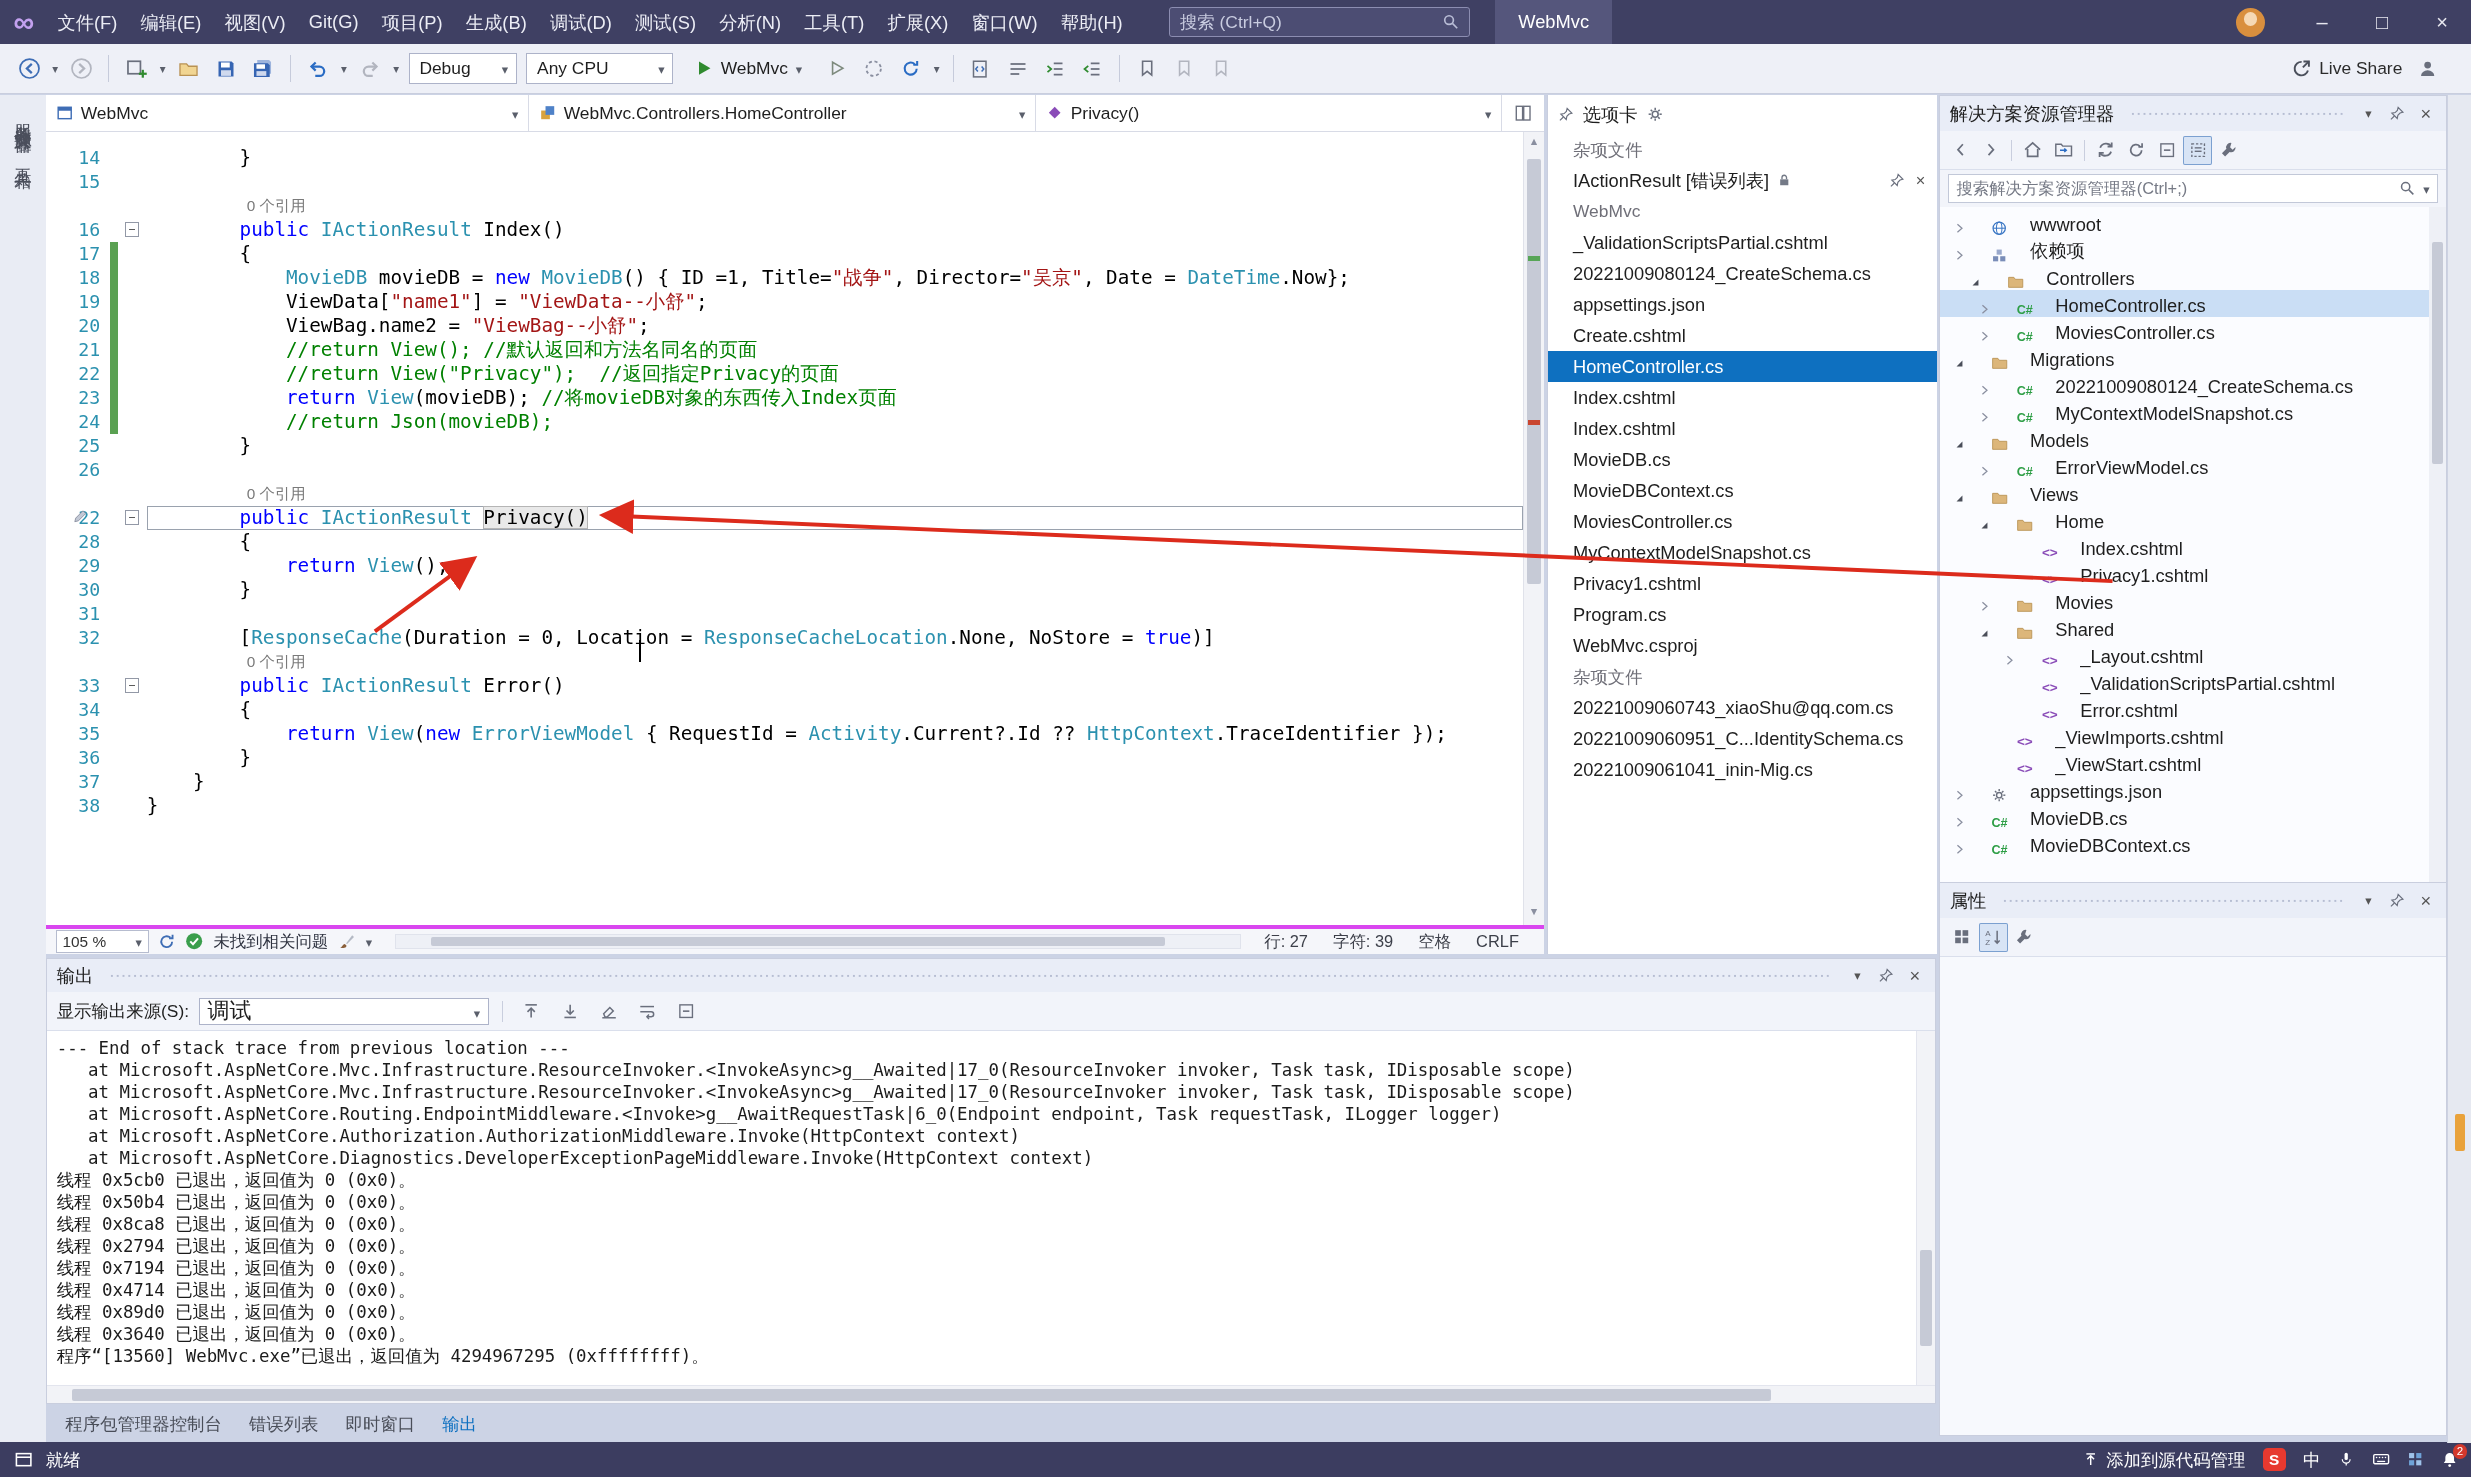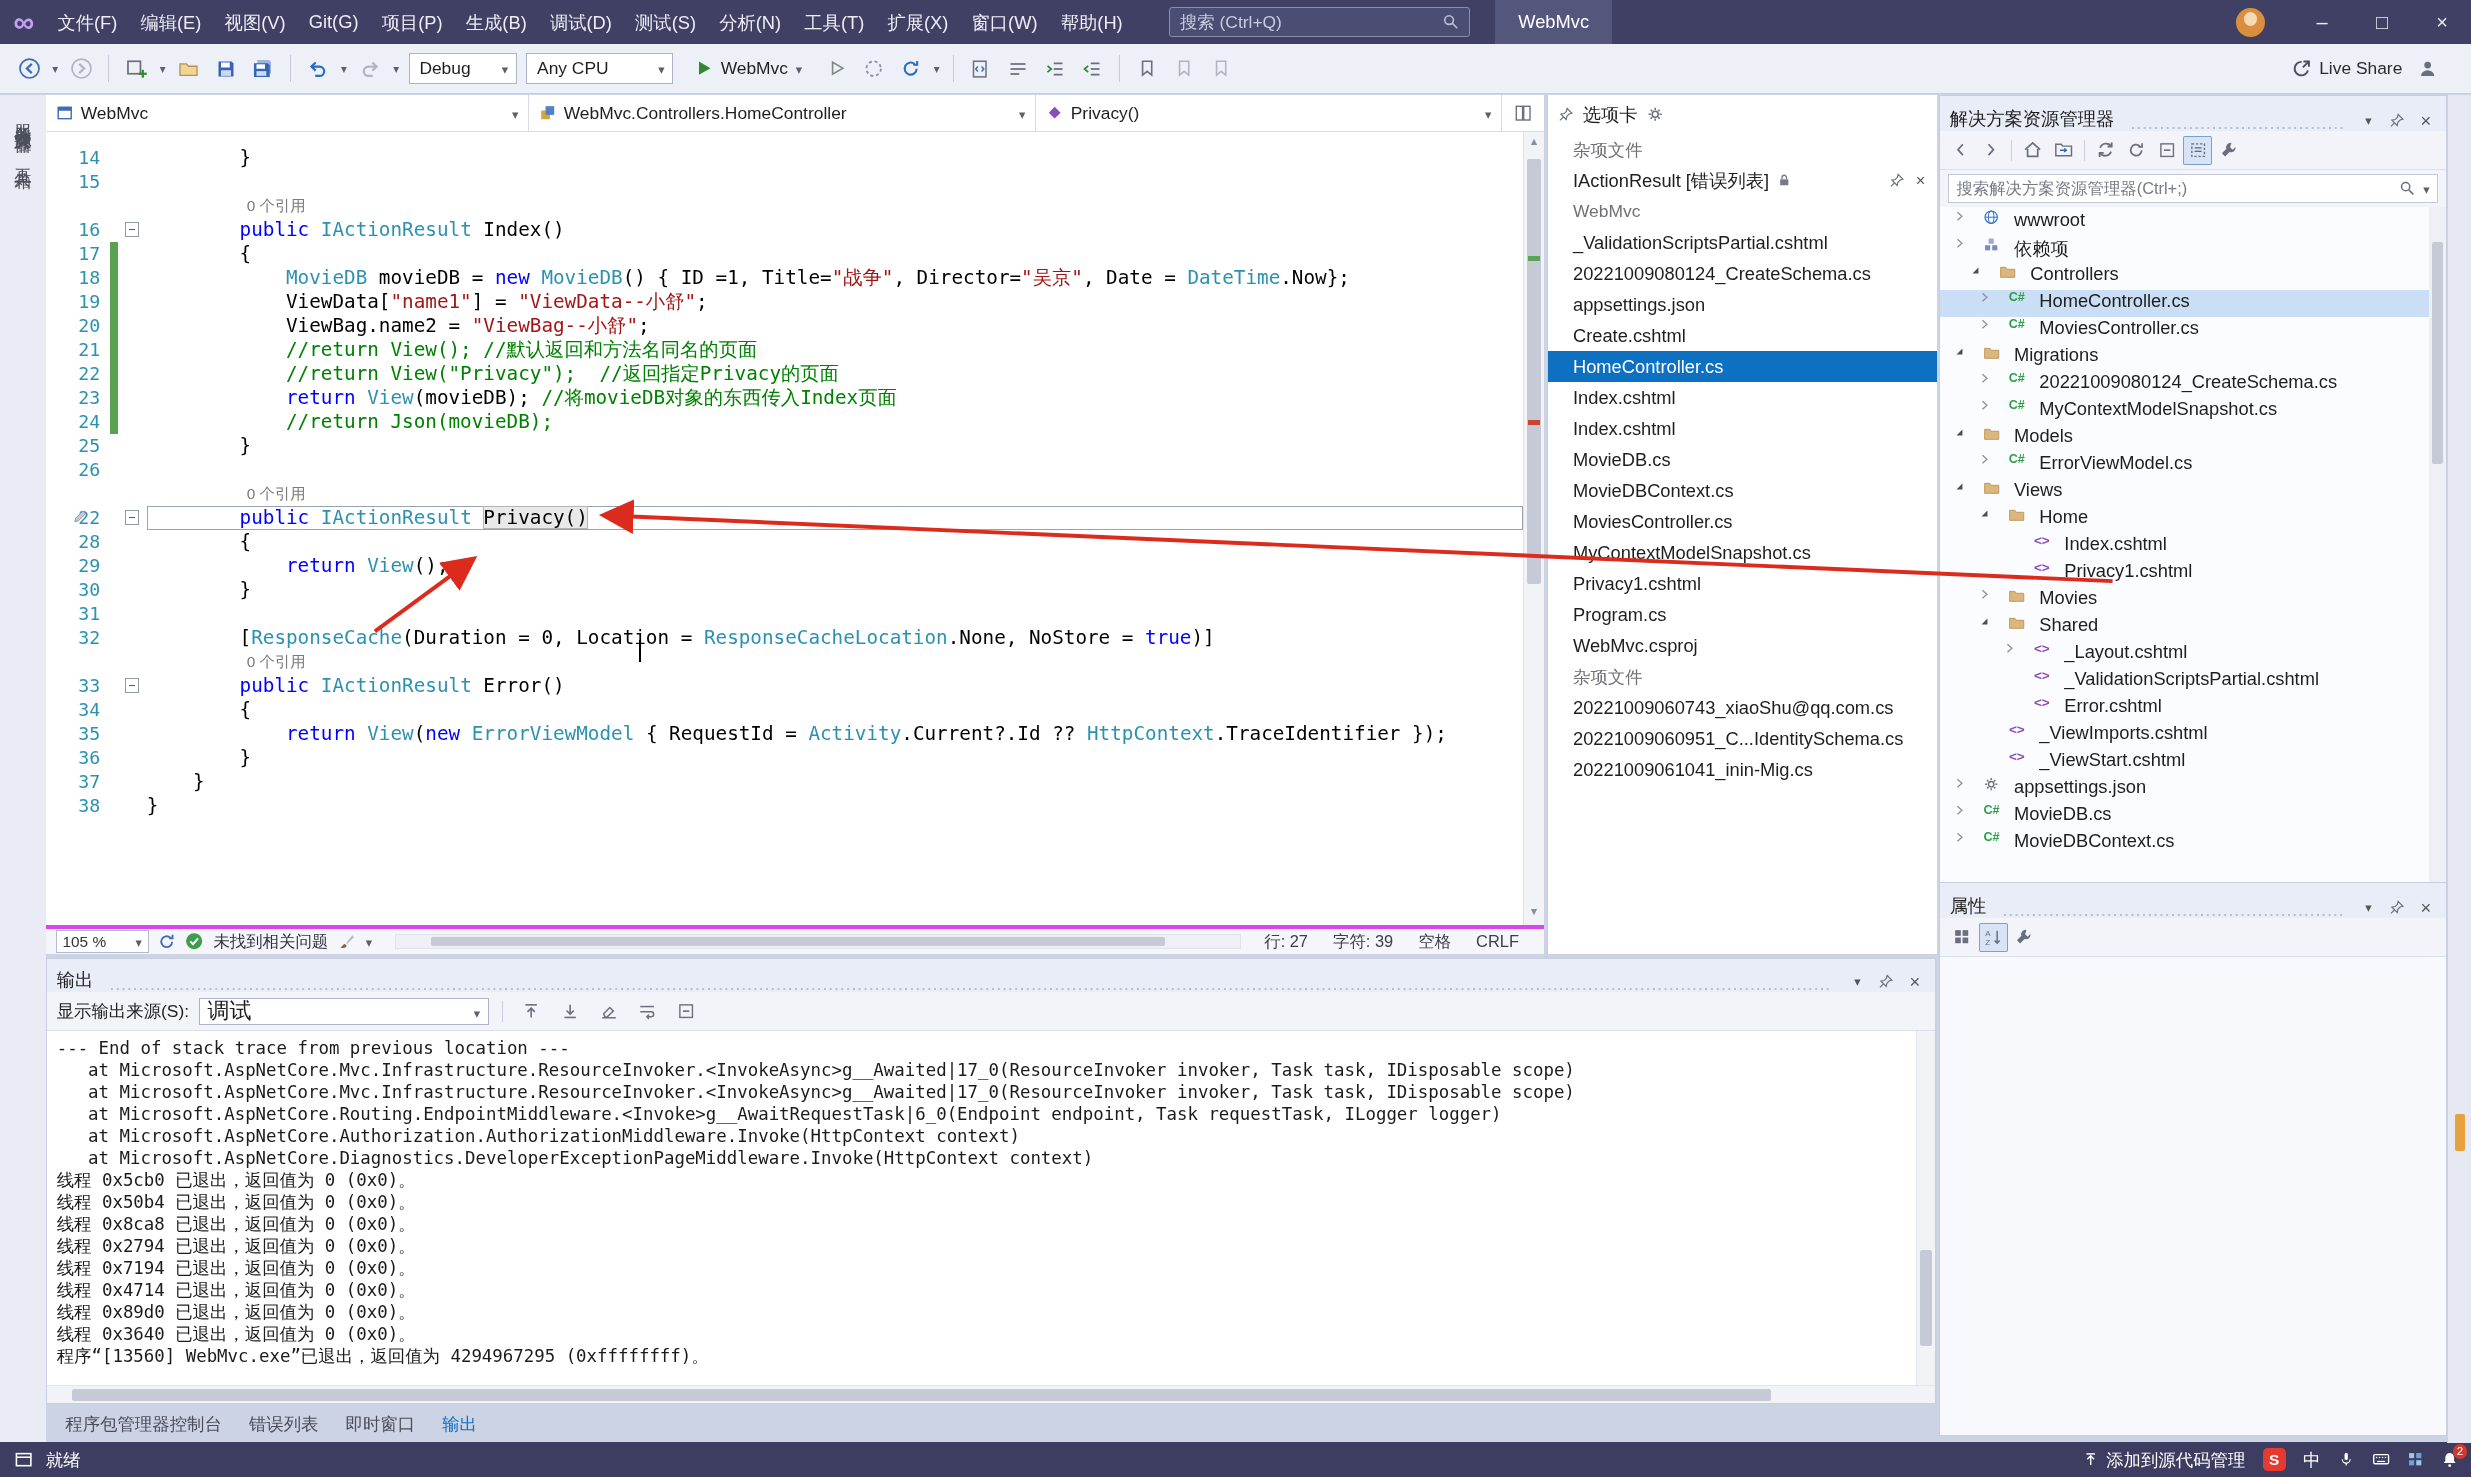--- a/index.html
+++ b/index.html
@@ -93,7 +93,7 @@
   .tx::after{content:"×"}
 
   
-  .twhead{height:35px;display:flex;align-items:flex-end;background:#e9edf7;padding:0 9.7px;gap:7.7px;font-size:18.3px;color:#1e1e1e;flex:none}
+  .twhead{height:35px;display:flex;align-items:center;background:#e9edf7;padding:0 9.7px;gap:7.7px;font-size:18.3px;color:#1e1e1e;flex:none}
   .grip{flex:1;height:5.8px;margin:0 7.7px;background-image:radial-gradient(circle,#b6bdd2 1px,transparent 1.3px);background-size:5.8px 5.8px;background-position:0 50%}
   .hic{width:21px;height:21px;display:inline-flex;align-items:center;justify-content:center;color:#555;font-size:16.4px}
   .hx::after{content:"×";font-size:18.3px;color:#555}

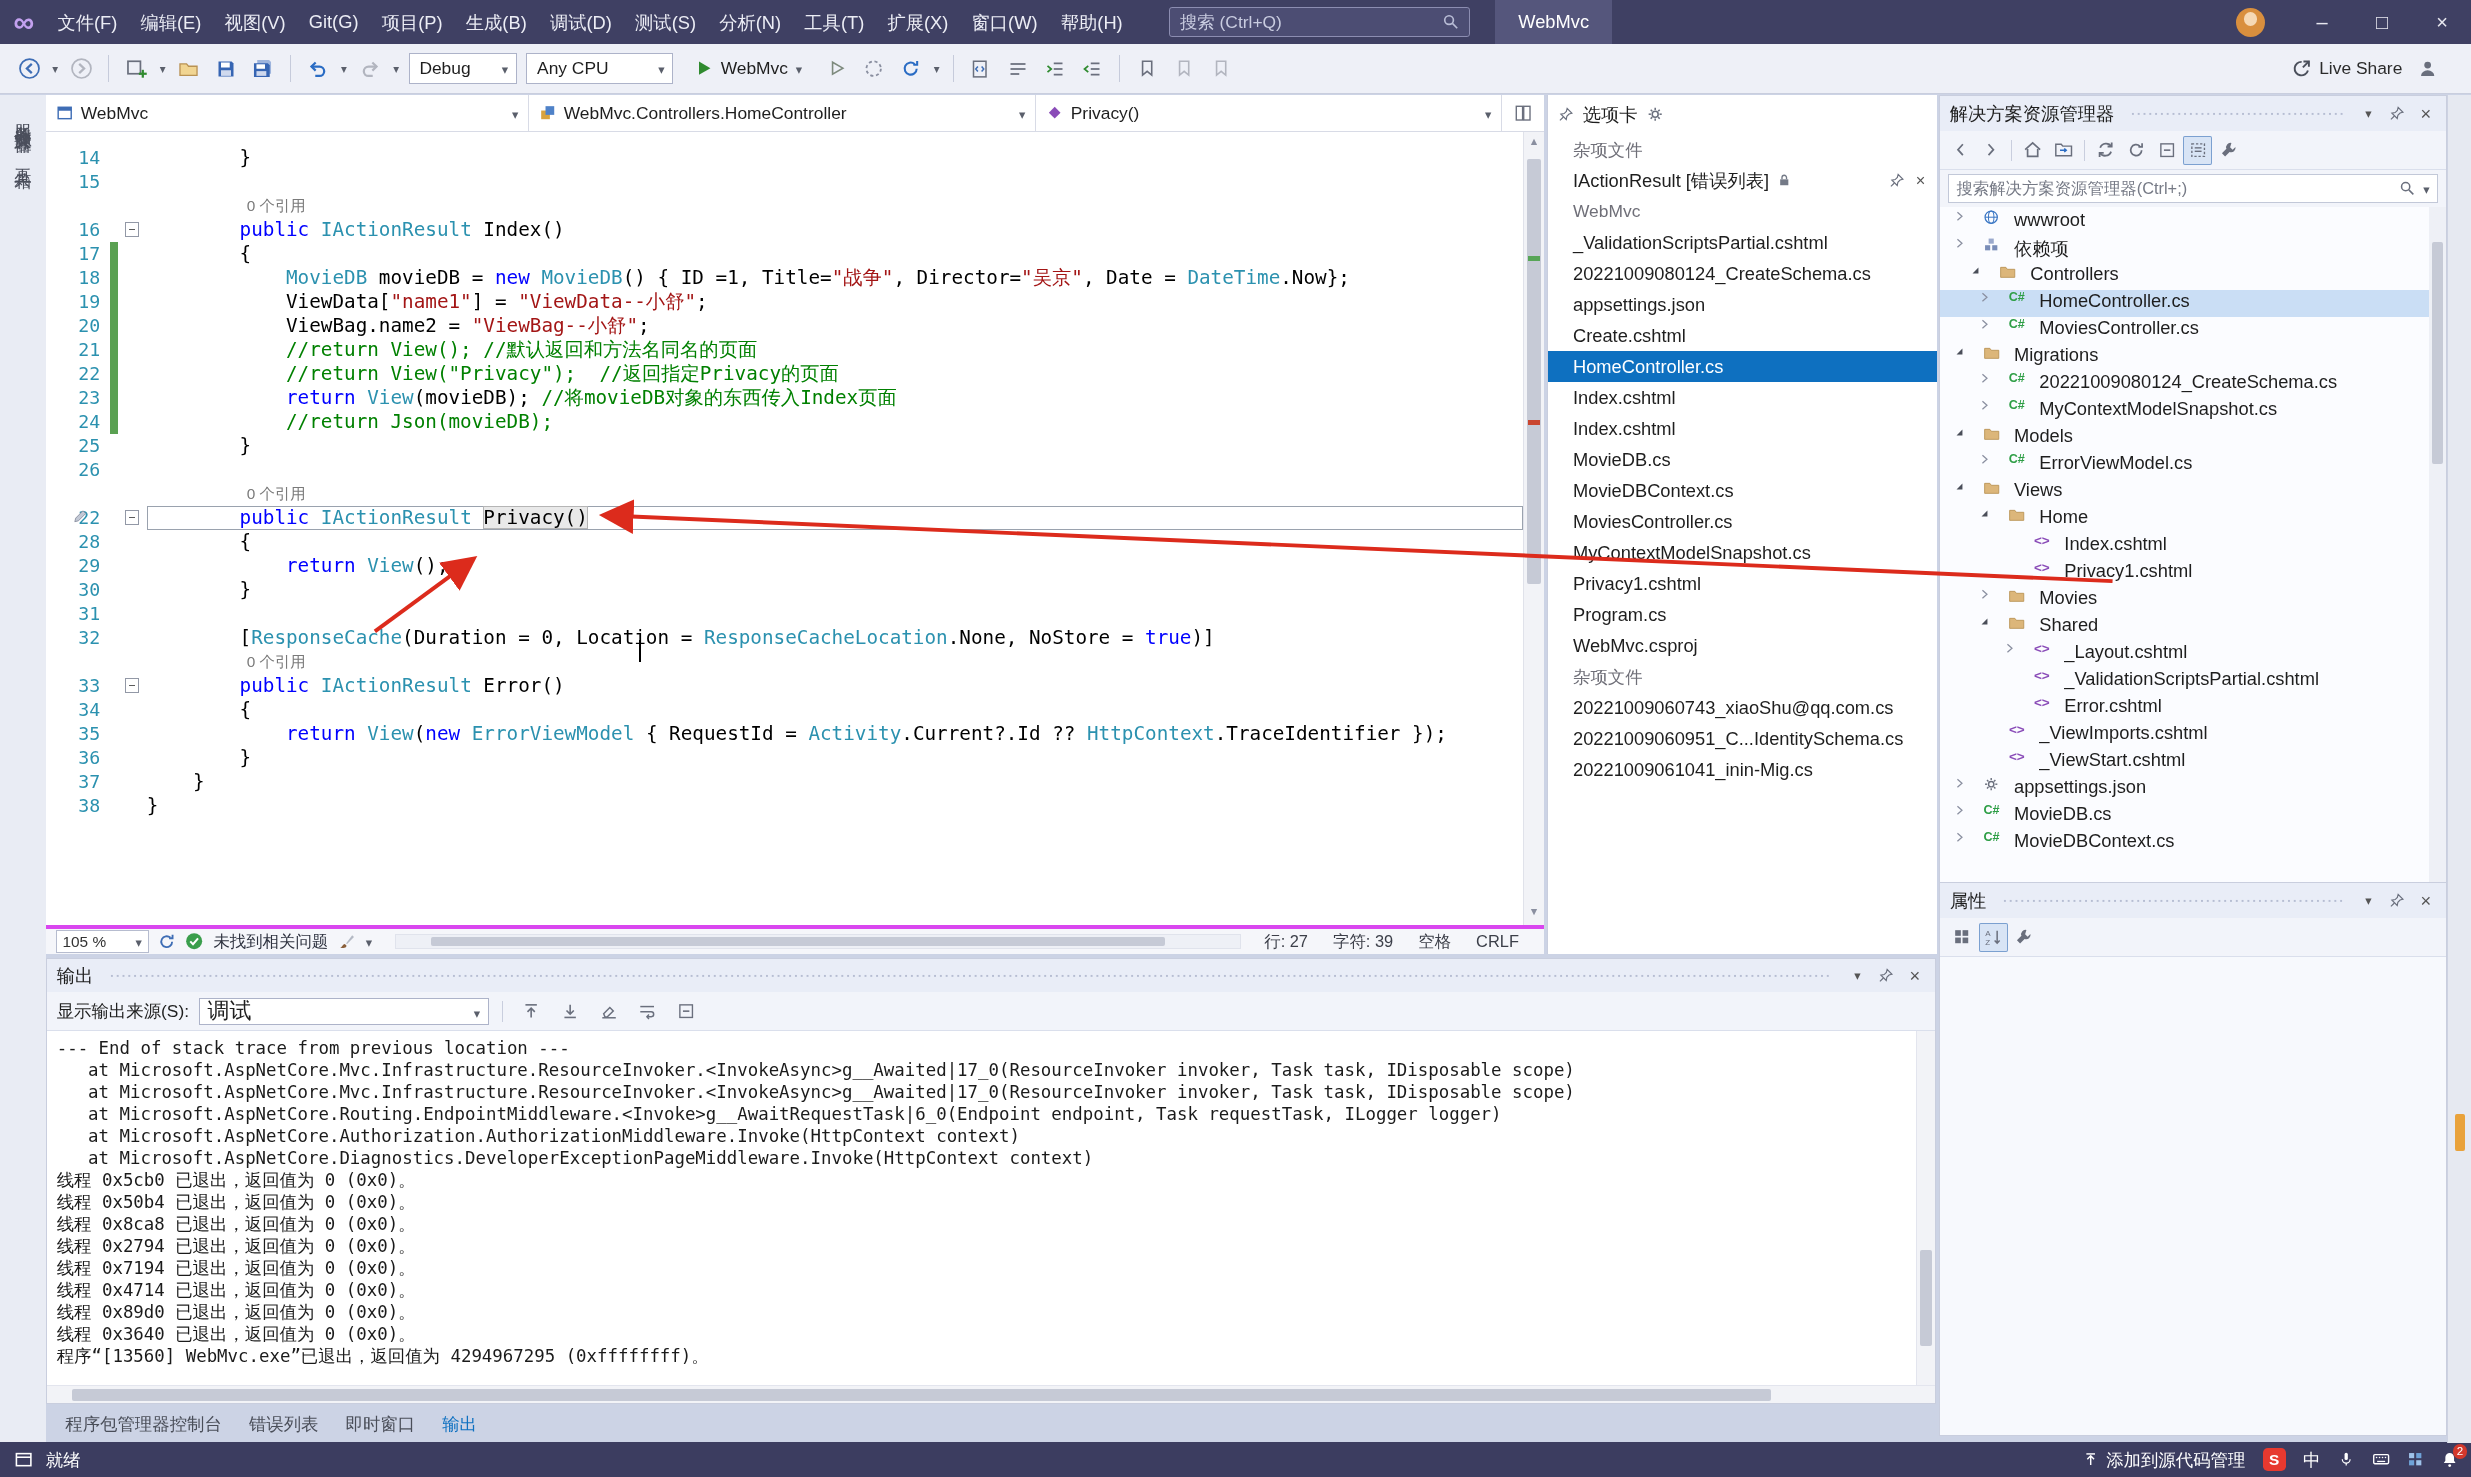--- a/index.html
+++ b/index.html
@@ -109,7 +109,7 @@
   .sebox{flex:1;height:29px;background:#fff;border:1px solid #c2c8d8;display:flex;align-items:center;padding:0 7.7px;font-size:16.4px;color:#767a86;gap:7.7px}
   .sebox .ph{flex:1;white-space:nowrap;overflow:hidden}
   #tree{flex:1;background:#fbfcff;position:relative;overflow:hidden;padding-top:1.9px}
-  .trow{height:27px;display:flex;align-items:flex-start;font-size:18.3px;color:#1e1e1e;gap:11px;white-space:nowrap}
+  .trow{height:27px;display:flex;align-items:flex-end;font-size:18.3px;color:#1e1e1e;gap:19px;white-space:nowrap}
   .trow.sel{background:#cadef5}
   .chev{width:19.3px;display:inline-flex;justify-content:center;flex:none}
   .fic{width:23px;display:inline-flex;justify-content:center;font-weight:bold;flex:none}

